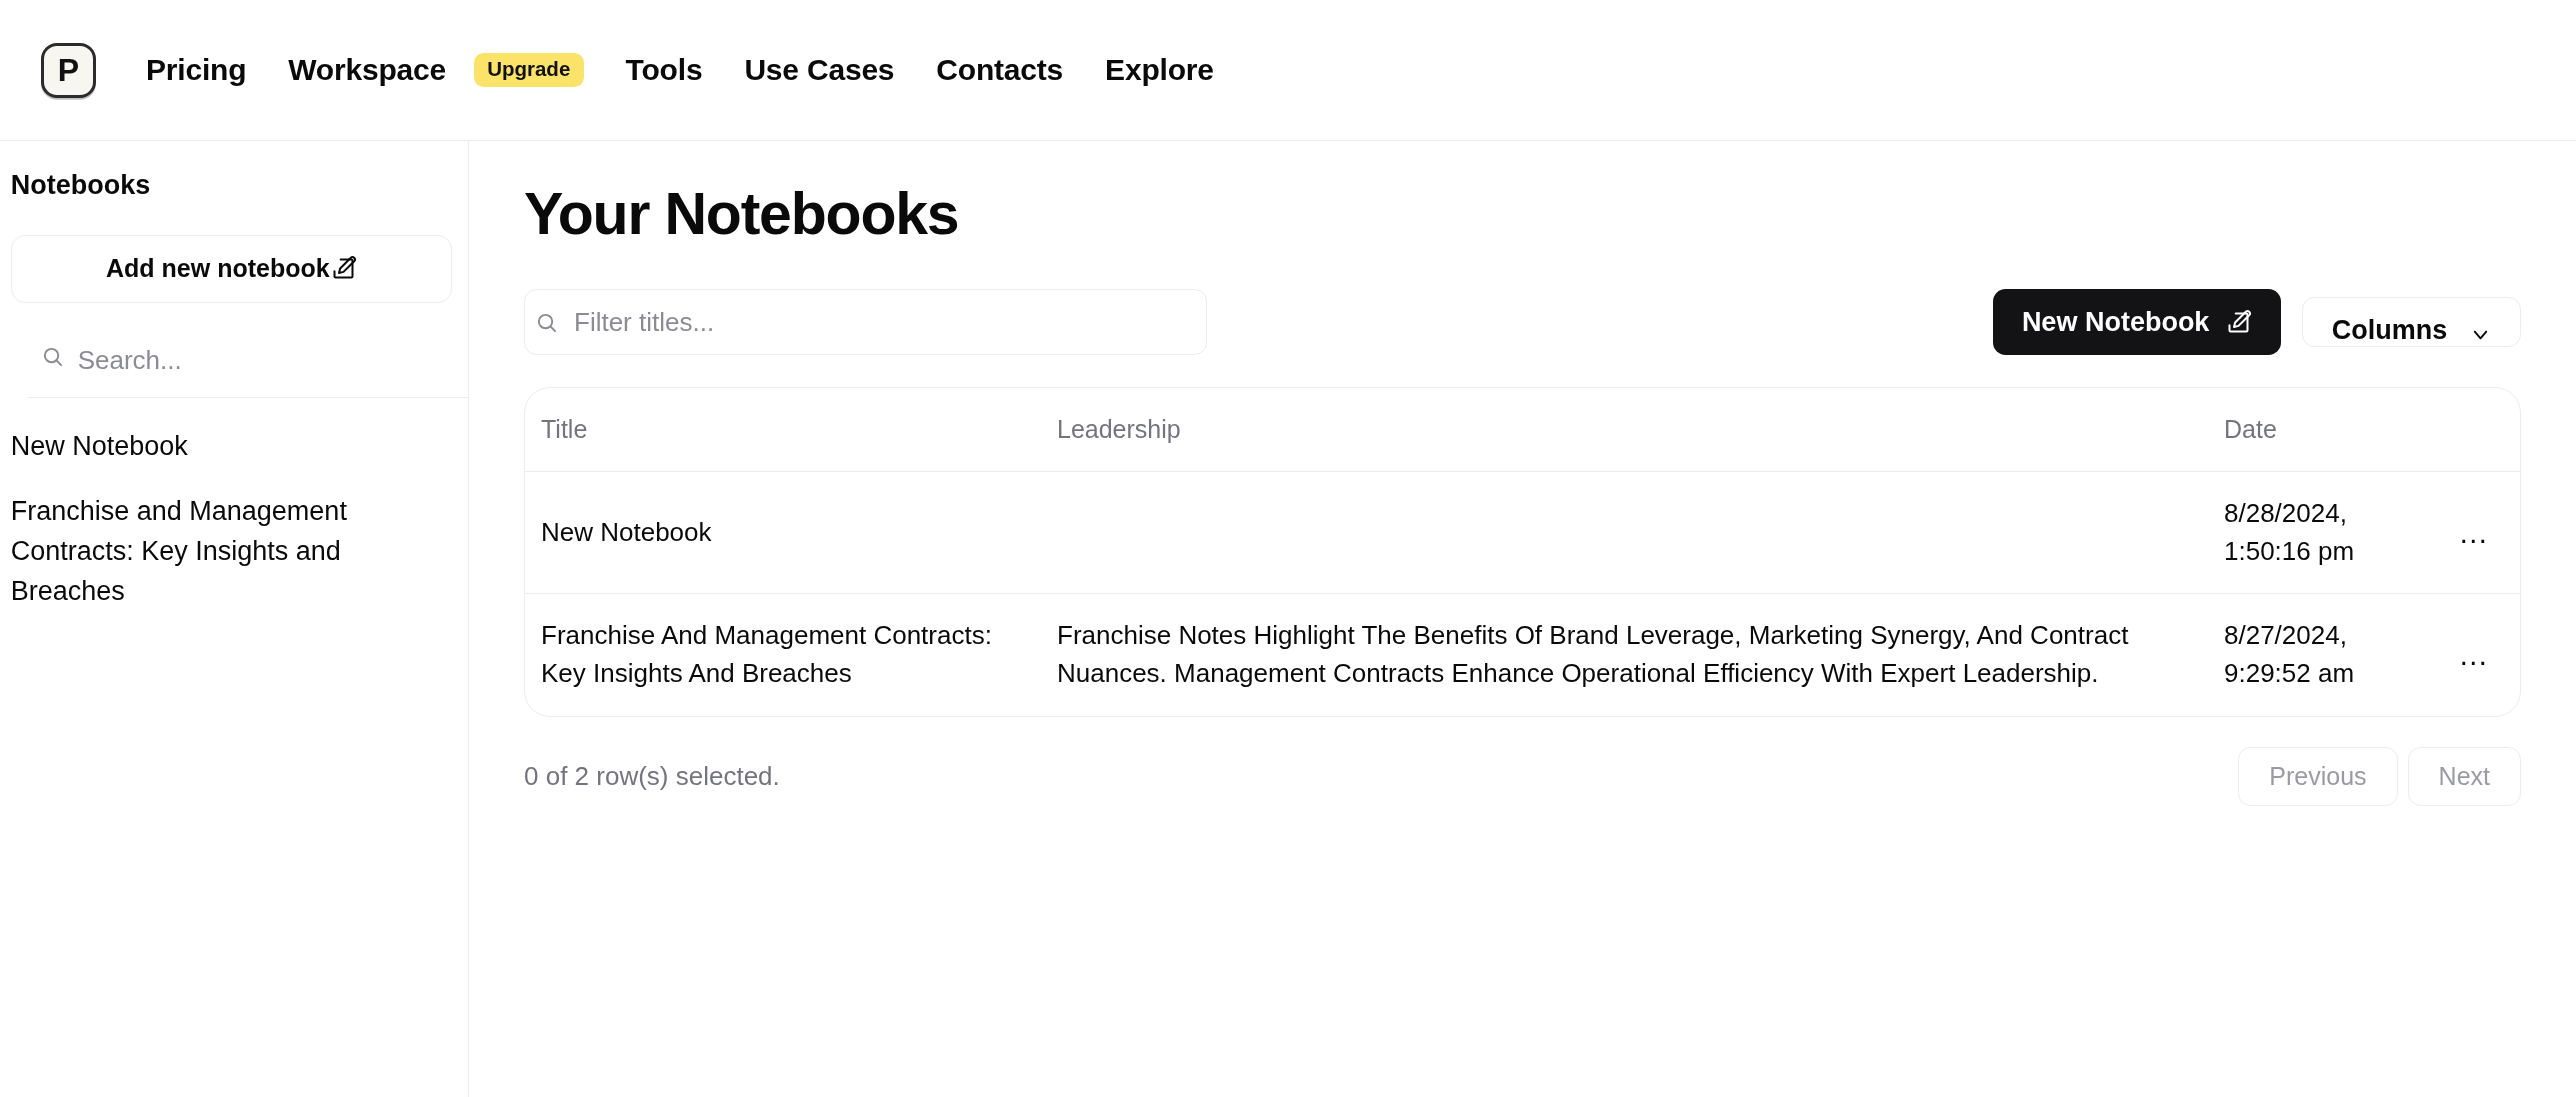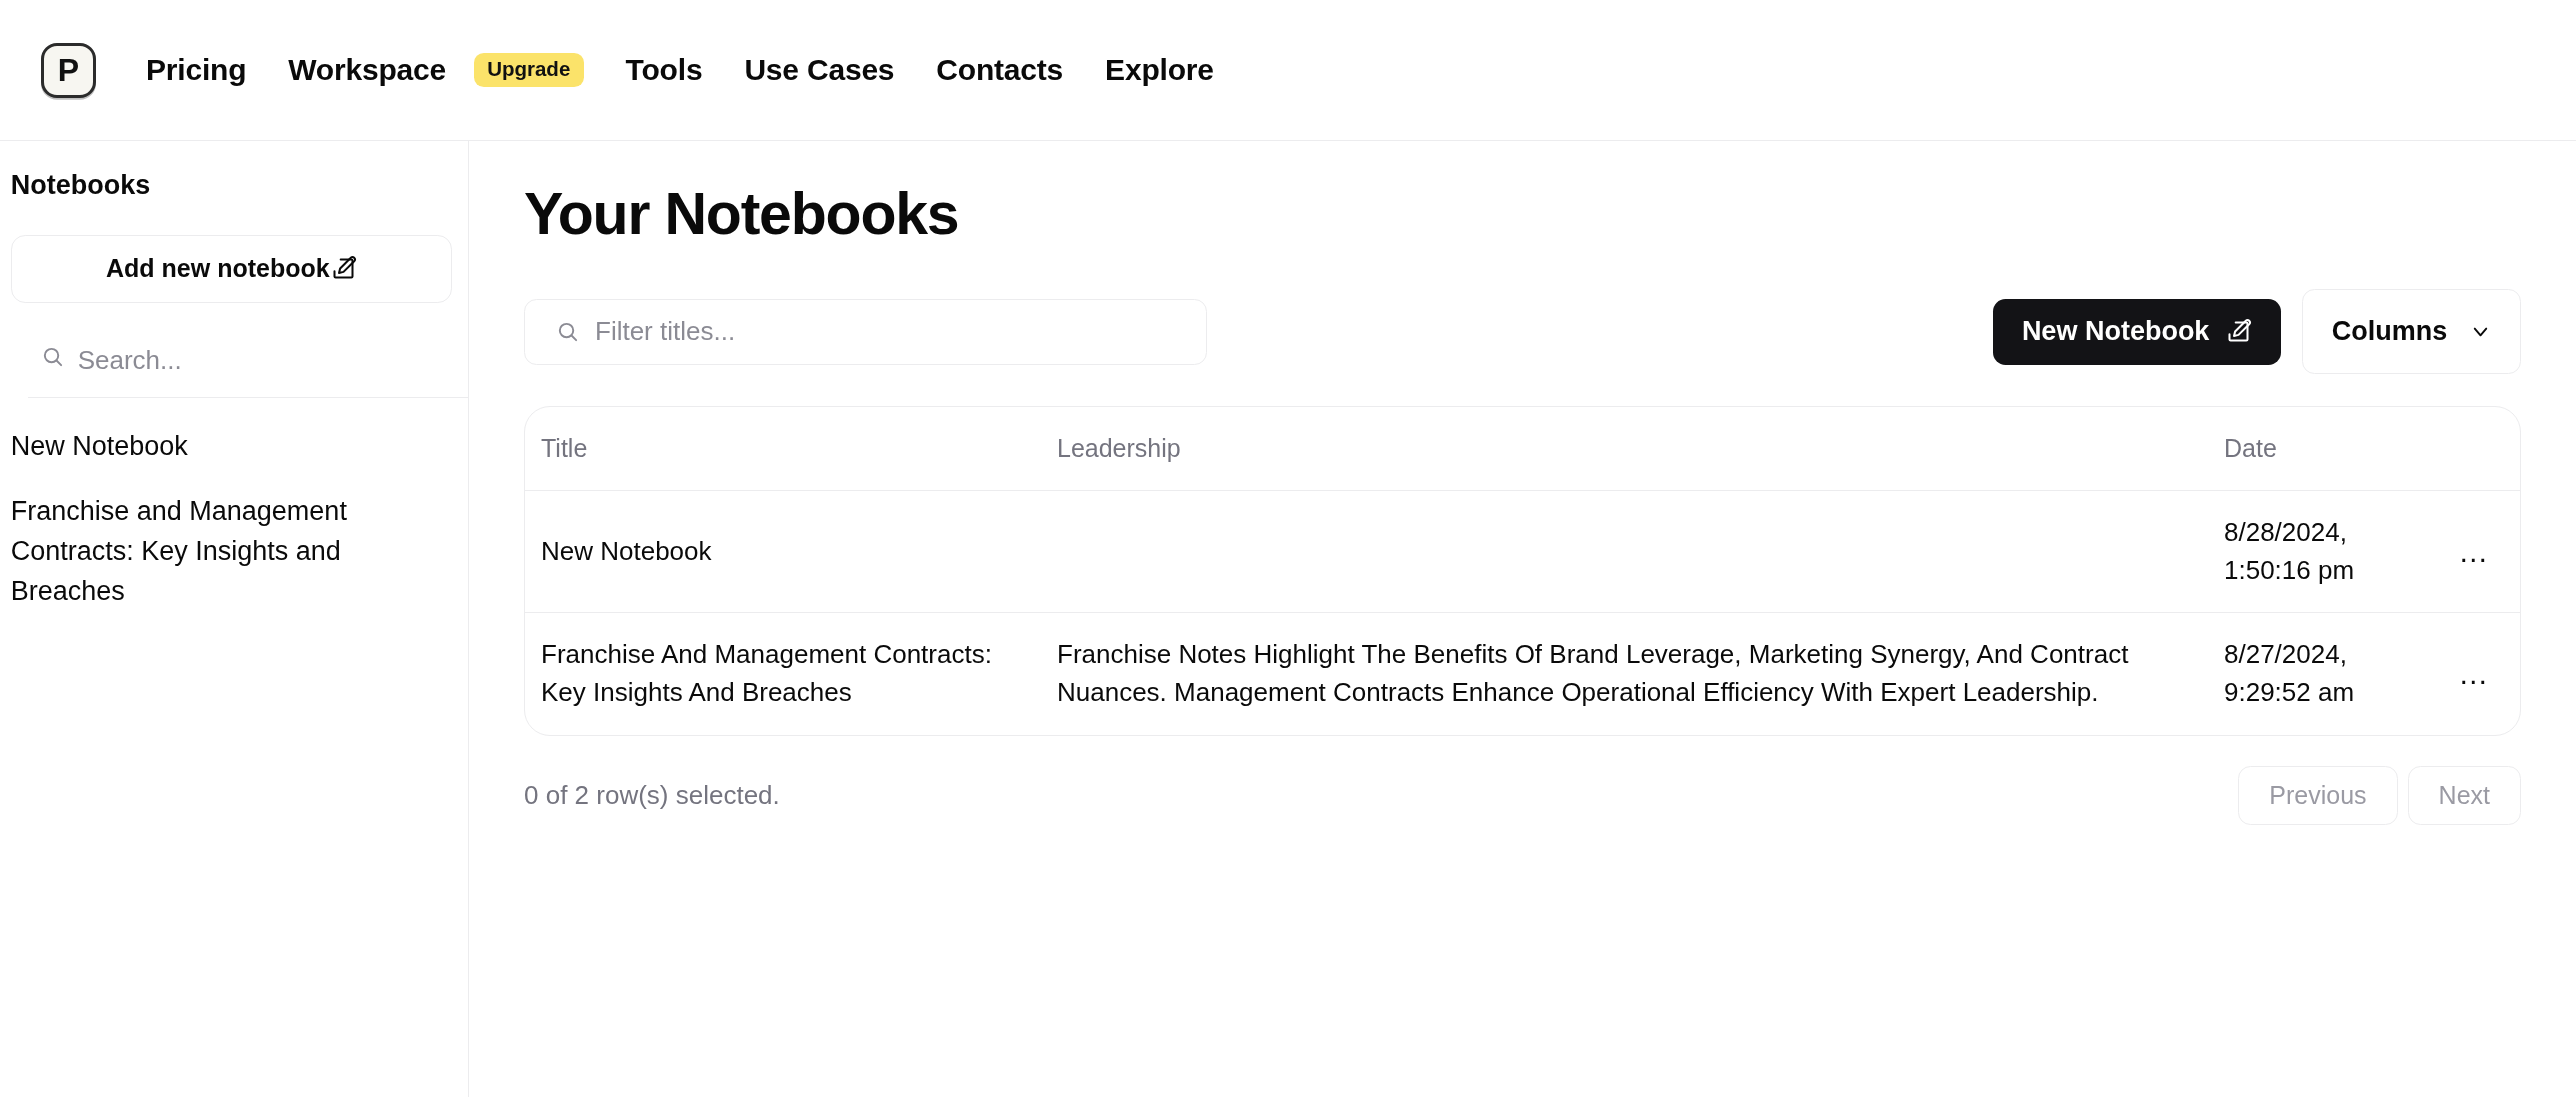--- a/index.html
+++ b/index.html
@@ -140,7 +140,7 @@
     border: 1.8px solid #ececee;
     border-radius: 12.5px;
     display: flex; align-items: center; gap: 16px;
-    padding: 0 31px;
+    padding: 0 10px;
     background: #fff;
   }
   .filter-placeholder { font-size: 26px; color: #8b8b94; }

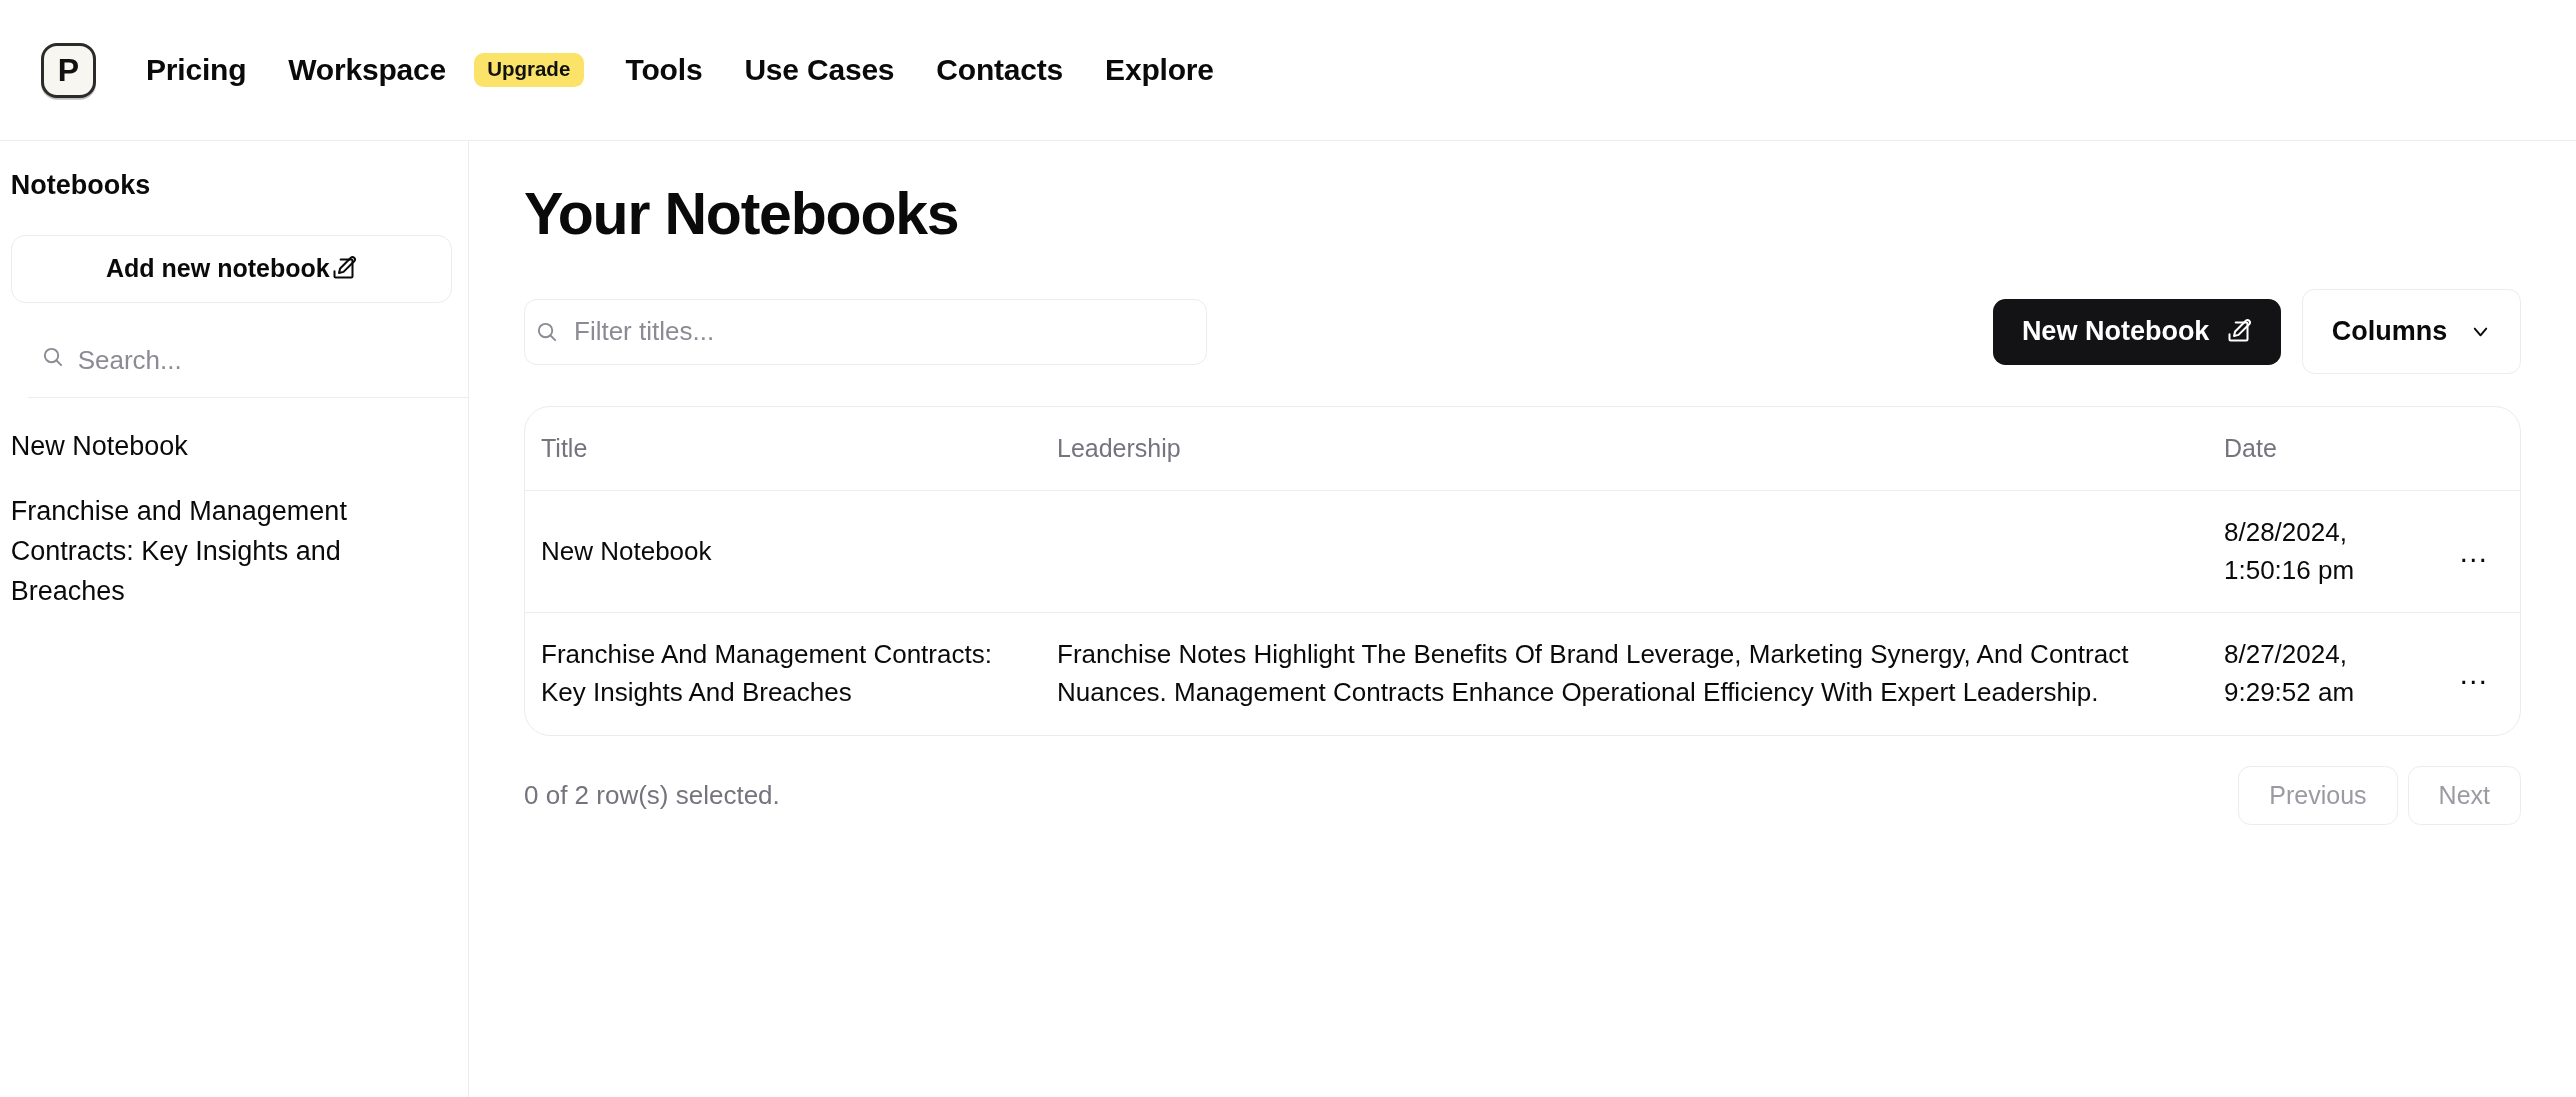--- a/index.html
+++ b/index.html
@@ -158,9 +158,9 @@
     border: 1.8px solid #ececee;
     background: #fff;
     border-radius: 12.5px;
-    height: 85px;
+    height: 50px;
     padding: 0 28.5px;
-    display: flex; align-items: center; gap: 21.3px;
+    display: flex; align-items: flex-end; gap: 21.3px;
     font-size: 27px; font-weight: bold; color: #0a0a0a;
   }
 

